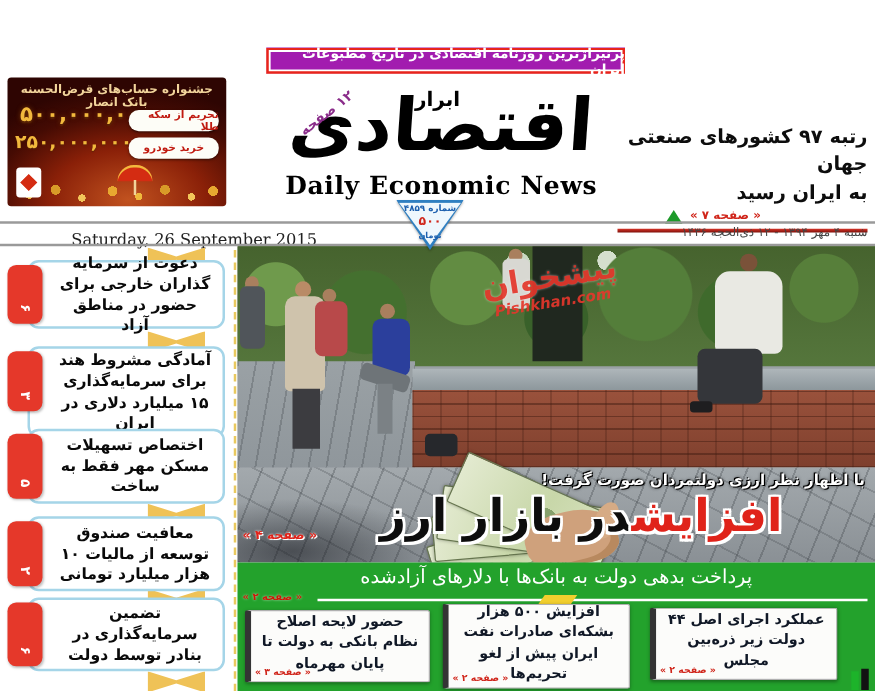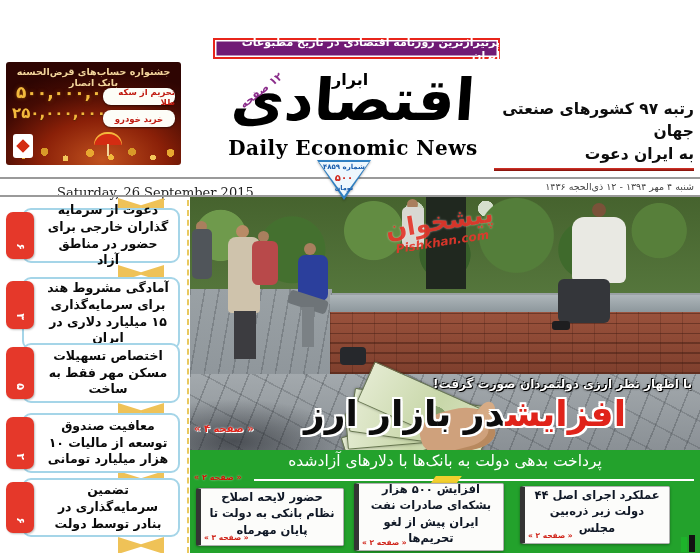--- a/index.html
+++ b/index.html
@@ -8,7 +8,7 @@
 
   
   .top-banner{position:absolute;left:213px;top:38px;width:287px;height:21px;
-    background:#701a75;box-shadow:inset 0 0 0 2px #e8251b, inset 0 0 0 3.5px #ffffff;
+    background:#a21caf;box-shadow:inset 0 0 0 2px #e8251b, inset 0 0 0 3.5px #ffffff;
     color:#fff;font-size:11px;font-weight:bold;display:flex;align-items:center;justify-content:center;
     direction:rtl;}
 

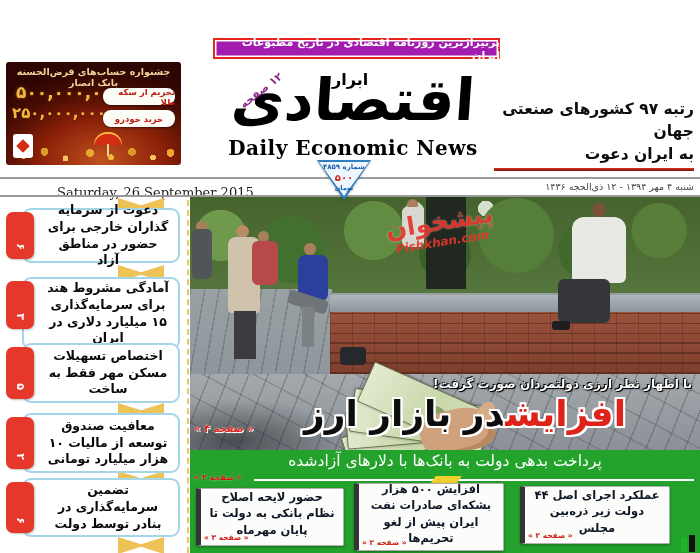--- a/index.html
+++ b/index.html
@@ -224,7 +224,7 @@
 
   <div class="top-story">
     <div class="ts-line">رتبه ۹۷ کشورهای صنعتی جهان</div>
-    <div class="ts-line">به ایران دعوت</div>
+    <div class="ts-line">به ایران رسید</div>
     <div class="ts-underline"></div>
   </div>
 

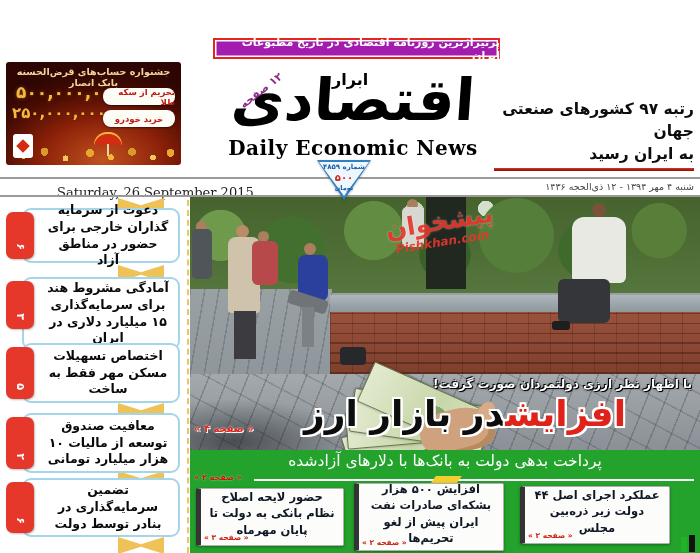--- a/index.html
+++ b/index.html
@@ -225,6 +225,10 @@
   <div class="top-story">
     <div class="ts-line">رتبه ۹۷ کشورهای صنعتی جهان</div>
     <div class="ts-line">به ایران رسید</div>
+    <div class="ts-refrow">
+      <div class="ts-tri"></div>
+      <div class="ts-ref">« صفحه ۷ »</div>
+    </div>
     <div class="ts-underline"></div>
   </div>
 

